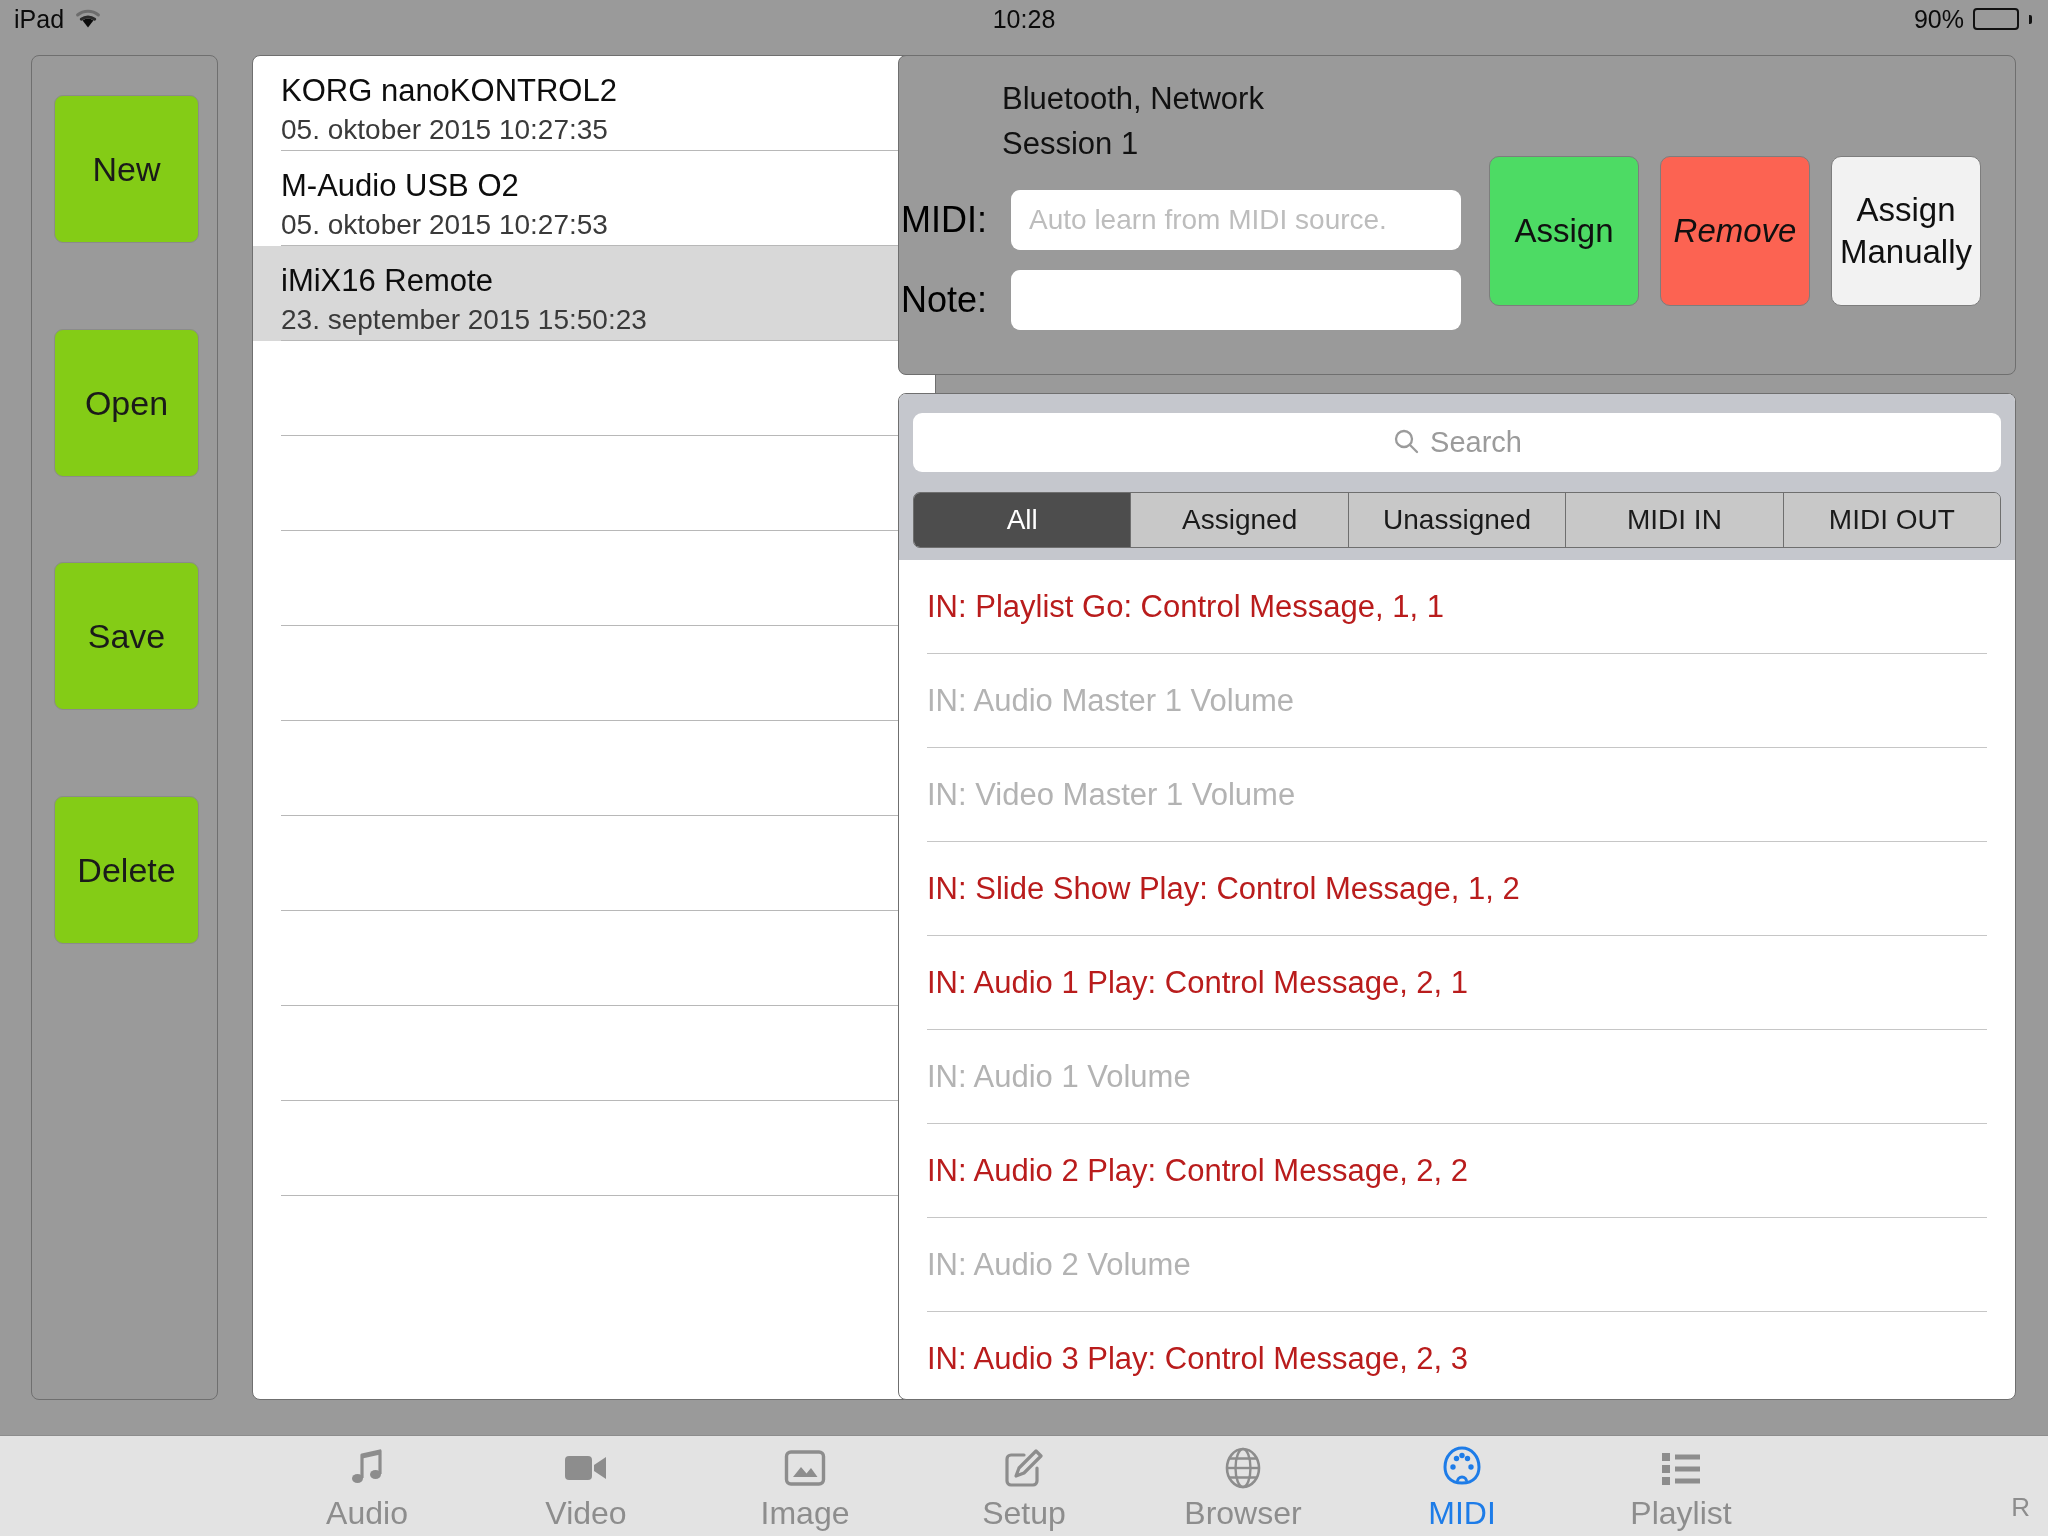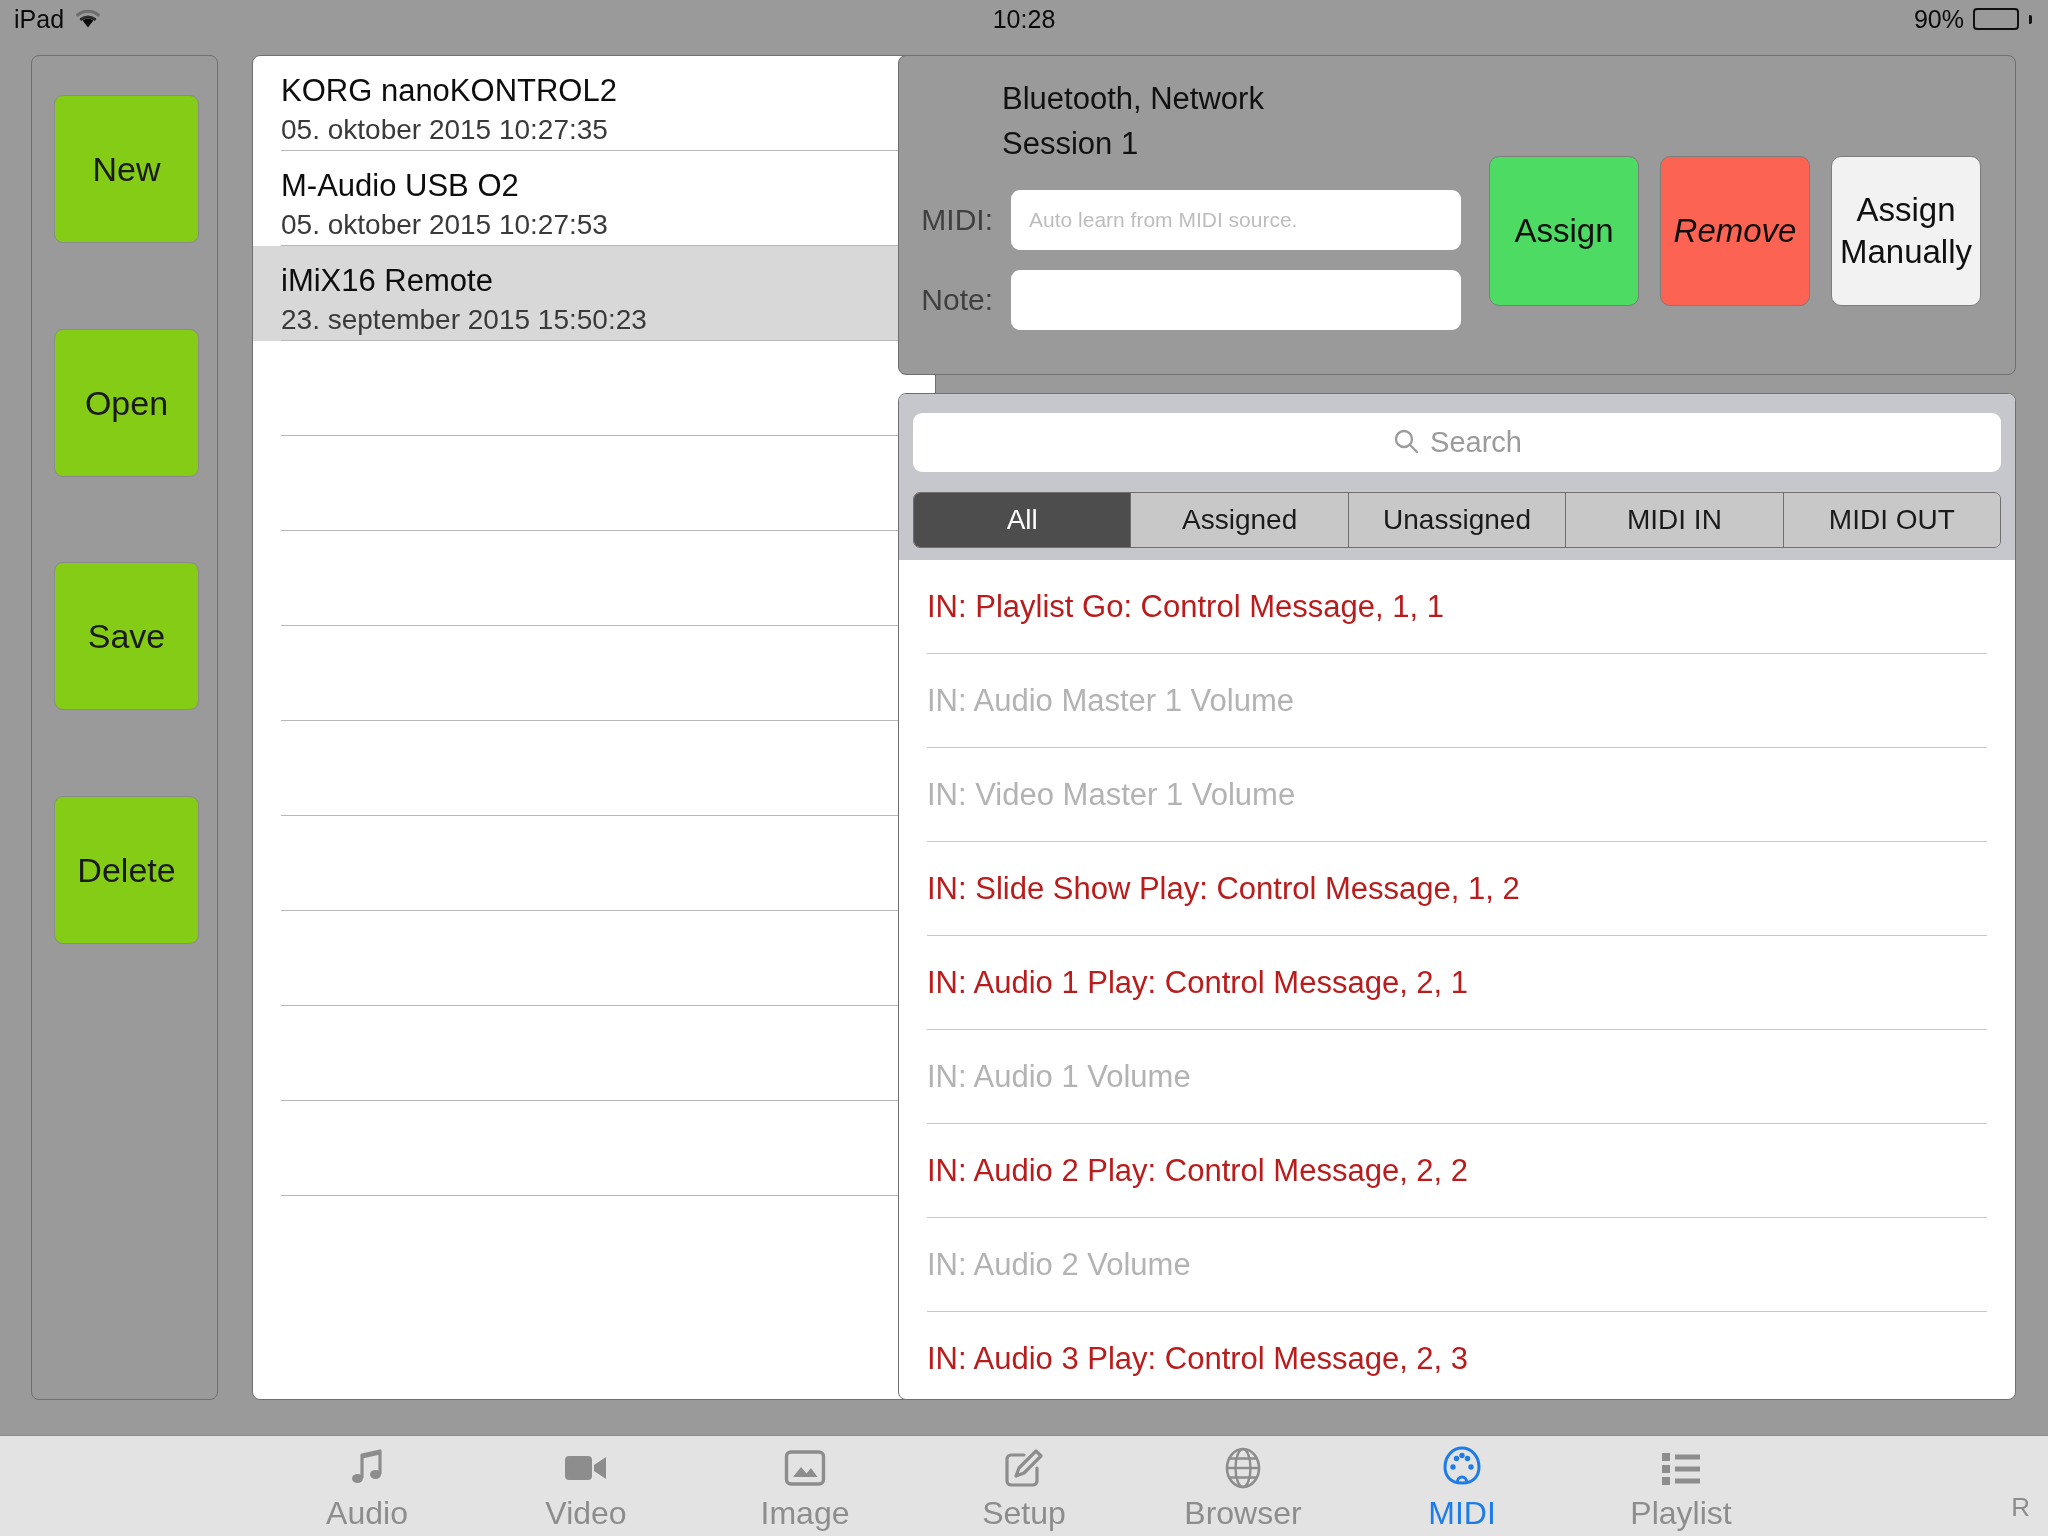--- a/index.html
+++ b/index.html
@@ -69,8 +69,8 @@
   #midi-row { top: 134px; }
   #note-row { top: 214px; }
   .field-label {
-    width: 112px; text-align: right; padding-right: 18px;
-    font-size: 30px; color: #404040;
+    width: 112px; text-align: right; padding-right: 24px;
+    font-size: 36px; color: #000000;
   }
   .field-input {
     width: 450px; height: 60px;

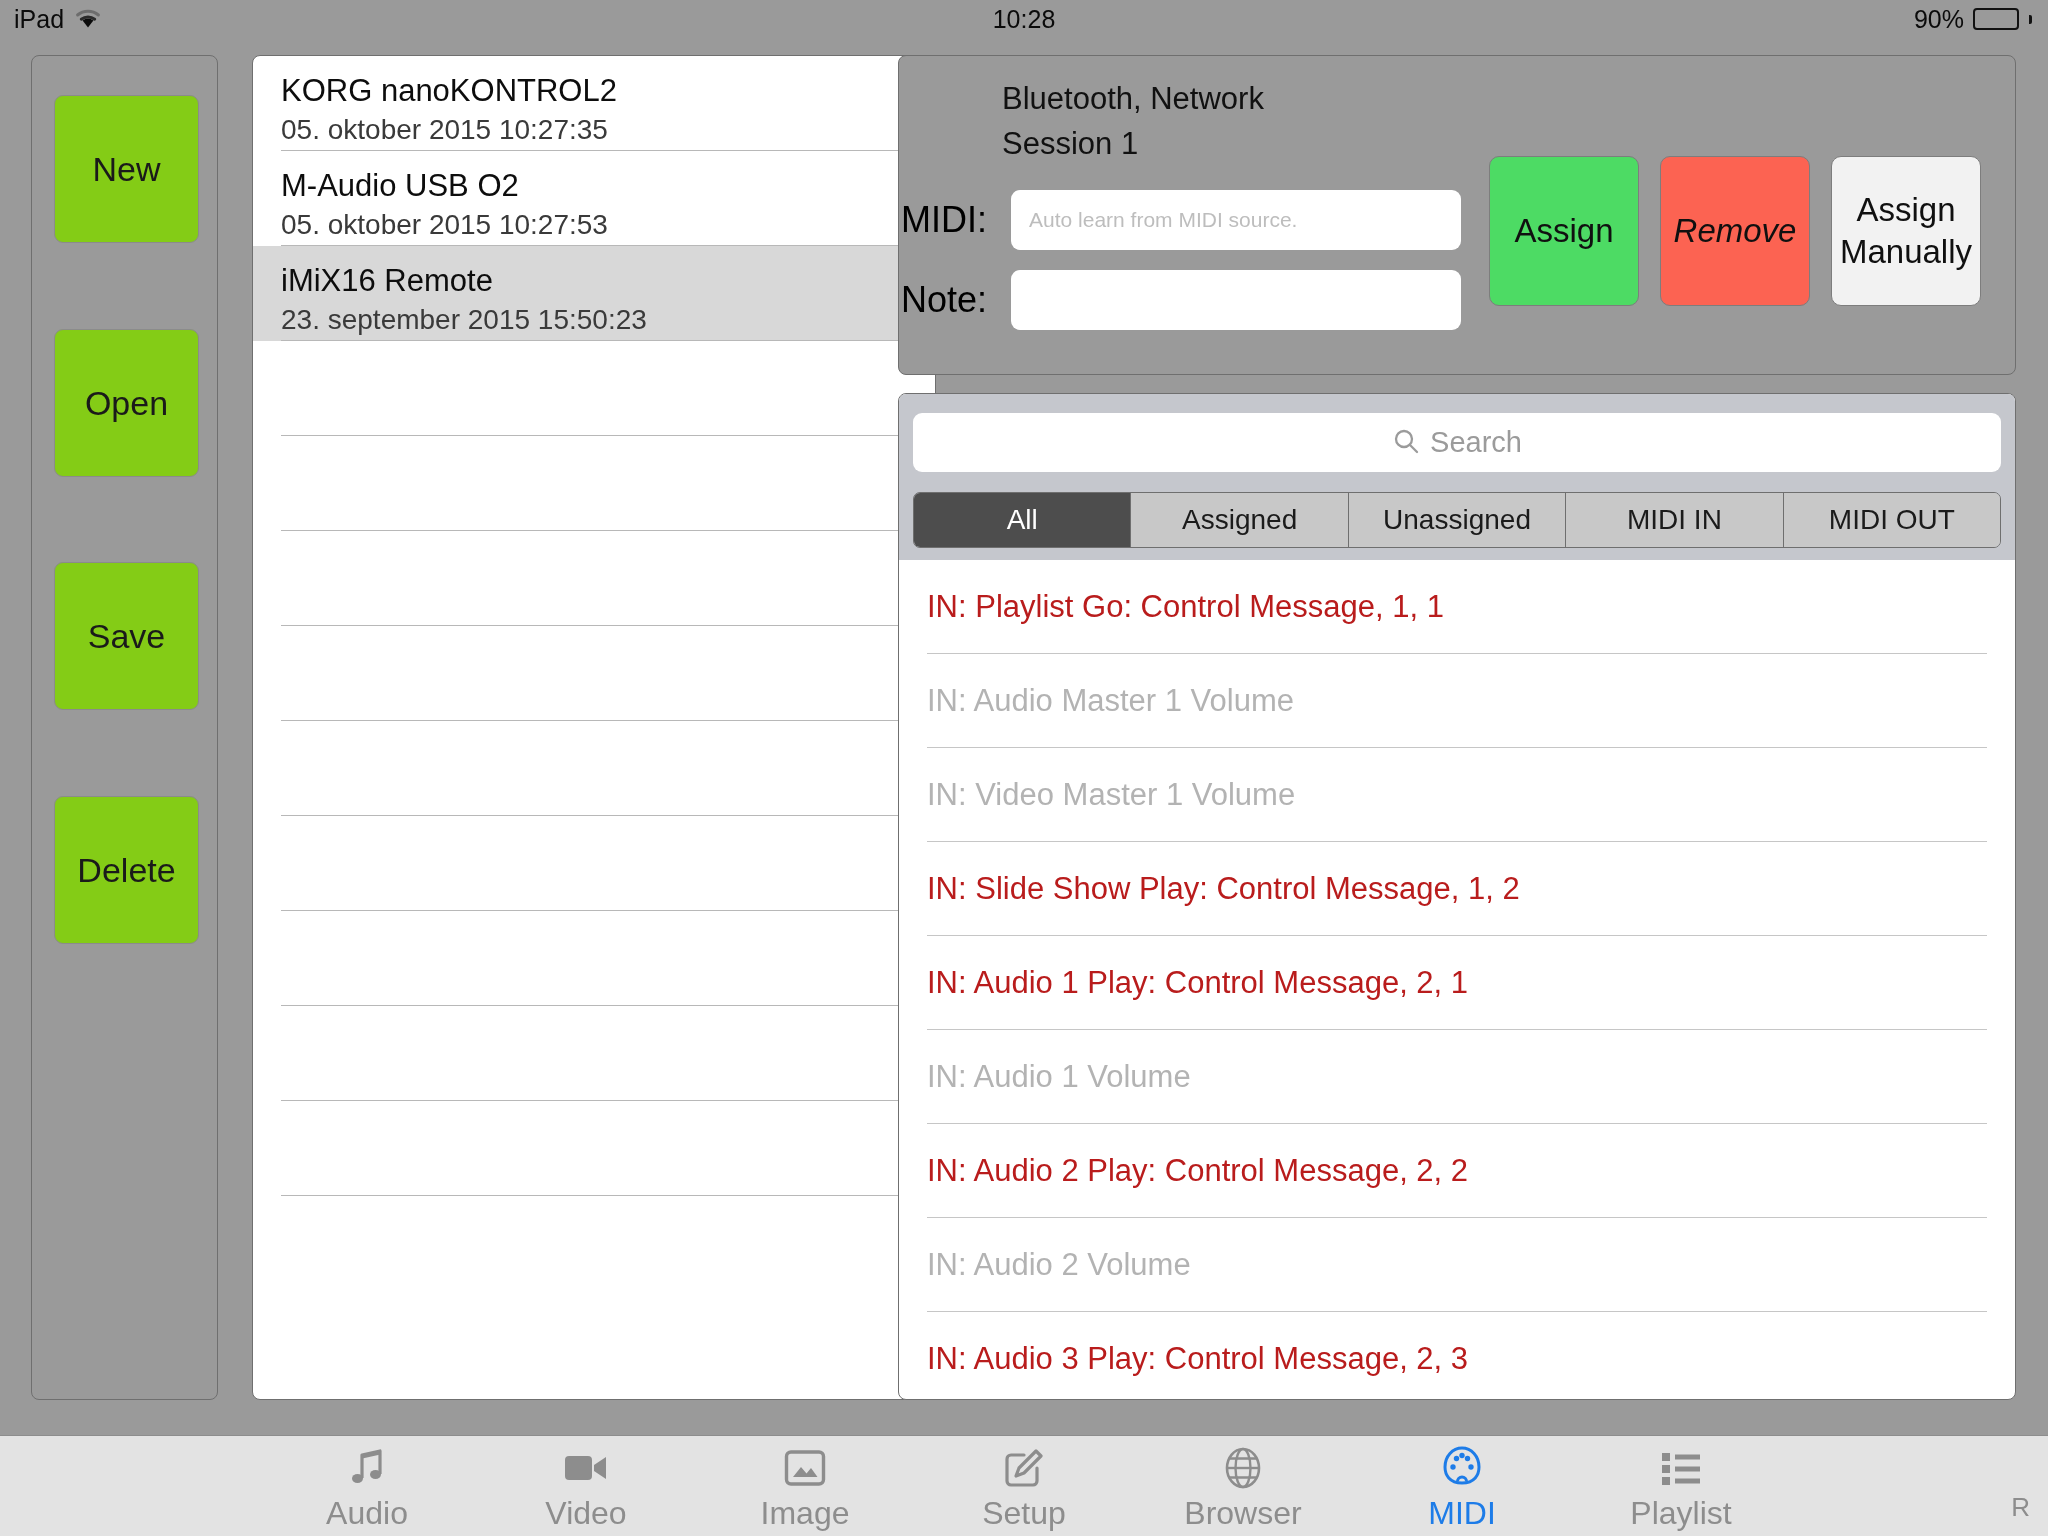--- a/index.html
+++ b/index.html
@@ -75,7 +75,7 @@
   .field-input {
     width: 450px; height: 60px;
     background: #fff; border: none; border-radius: 9px;
-    font-size: 21px; color: #111; padding: 0 18px;
+    font-size: 28px; color: #111; padding: 0 18px;
     font-family: "Liberation Sans", sans-serif;
   }
   .field-input::placeholder { color: #bdbdbd; }

